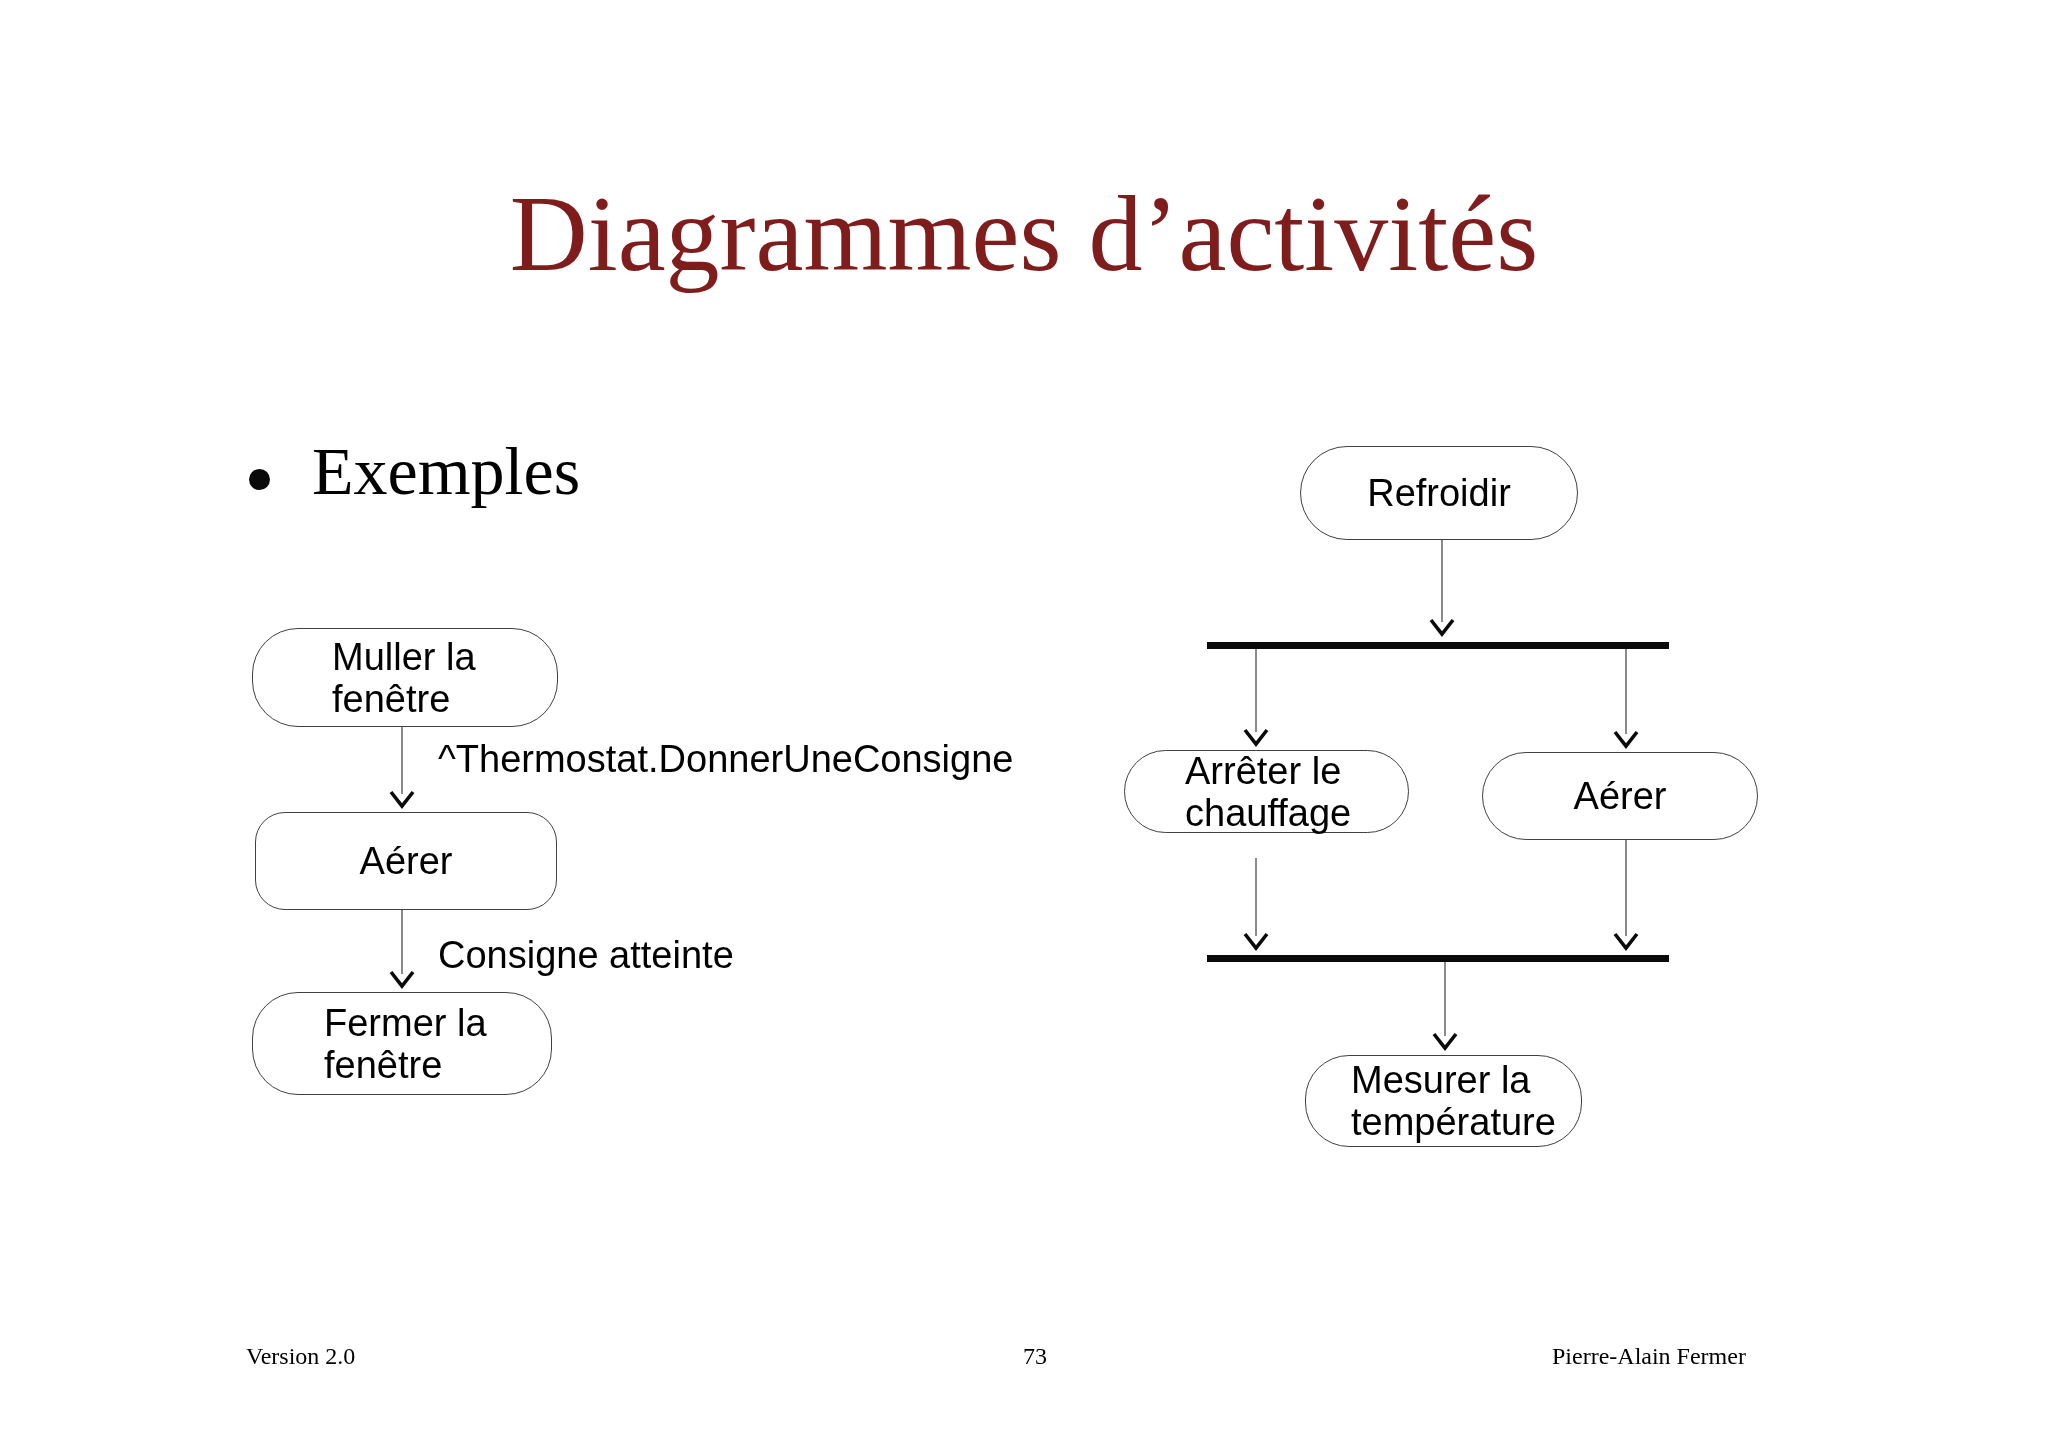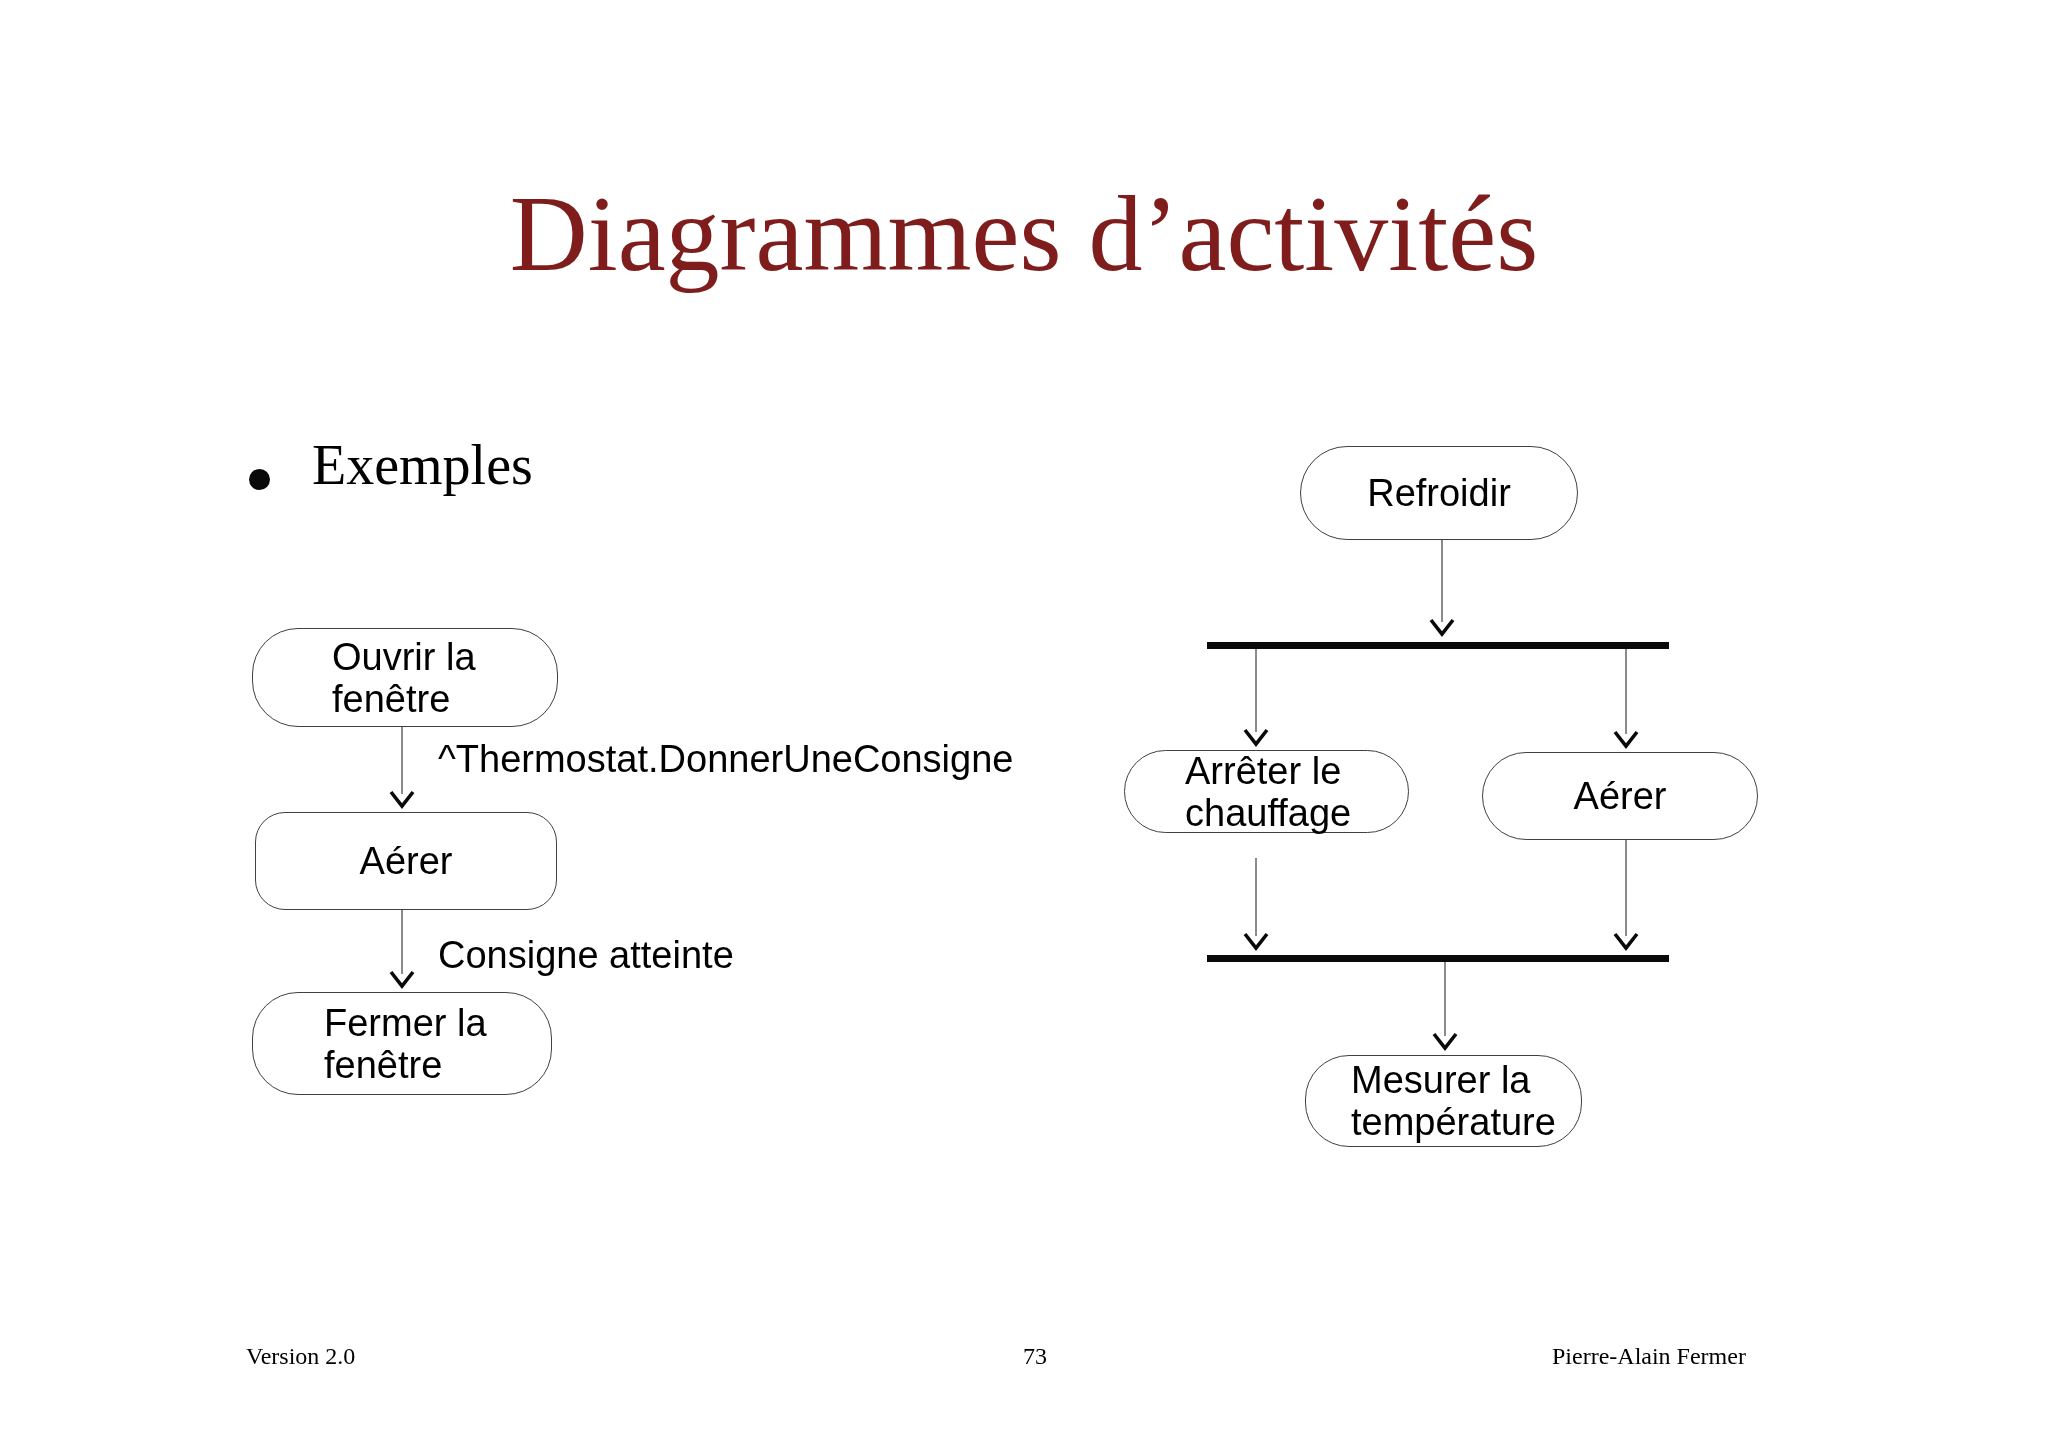--- a/index.html
+++ b/index.html
@@ -44,7 +44,7 @@
     left: 312px;
     top: 437px;
     font-family: "Liberation Serif", serif;
-    font-size: 56px;
+    font-size: 68px;
     line-height: 1;
     white-space: nowrap;
   }

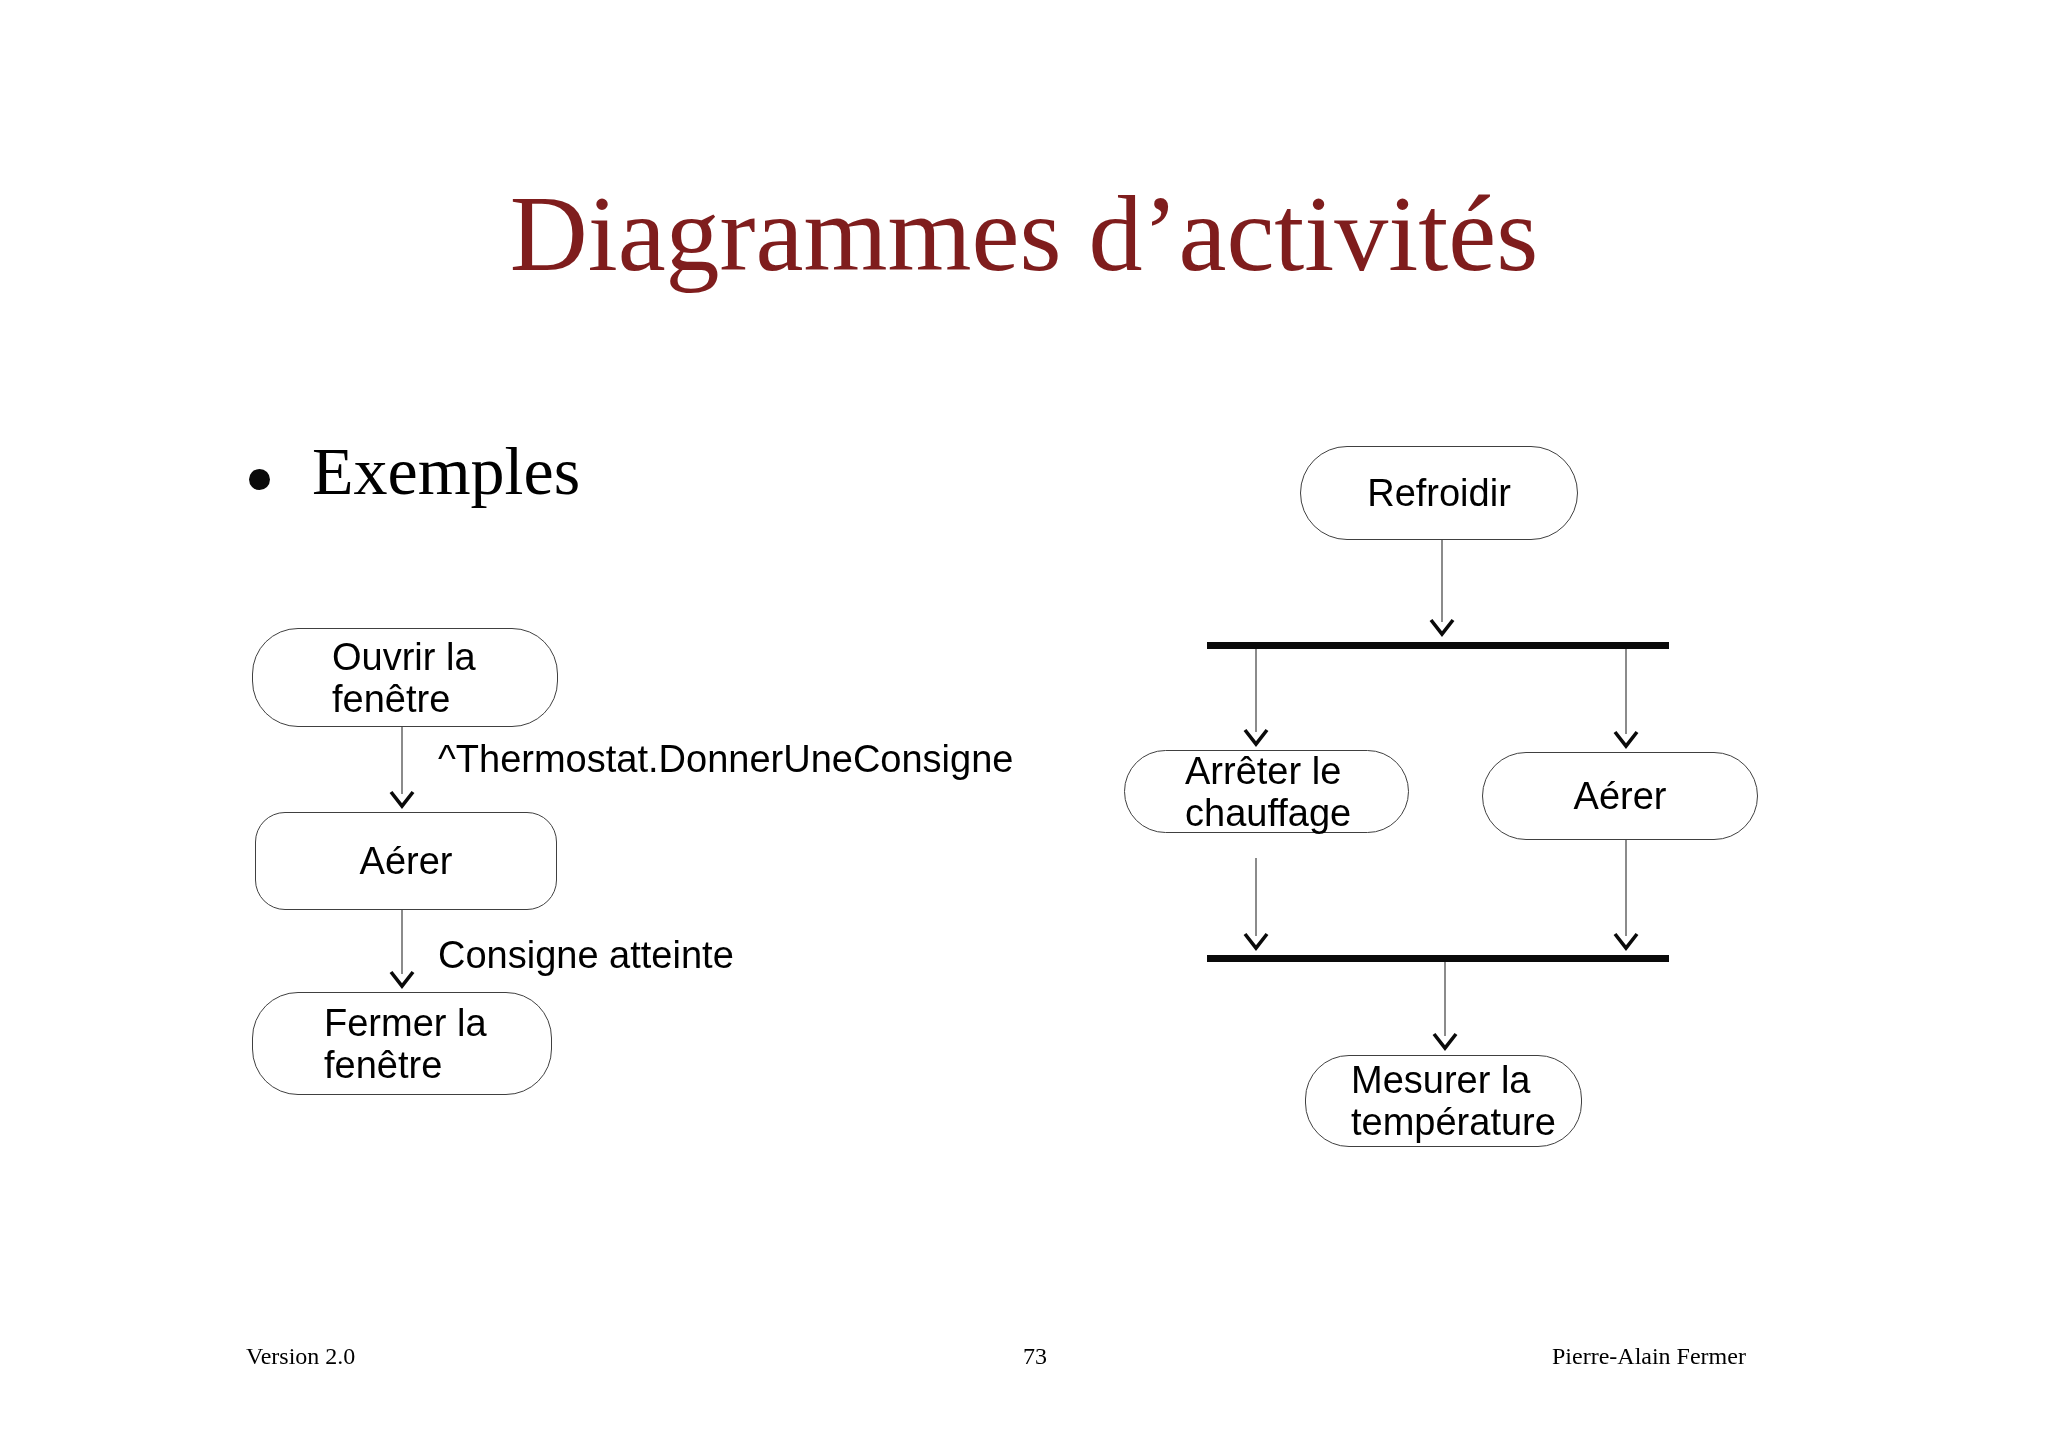--- a/index.html
+++ b/index.html
@@ -144,7 +144,7 @@
     <polyline points="1434,1034 1445,1048 1456,1034"></polyline>
   </svg>
 
-  <div class="node left" id="node-ouvrir">Ouvrir la
+  <div class="node left" id="node-ouvrir">Muller la
 fenêtre</div>
   <div class="edge-label" id="label-thermostat">^Thermostat.DonnerUneConsigne</div>
   <div class="node center" id="node-aerer-l">Aérer</div>

